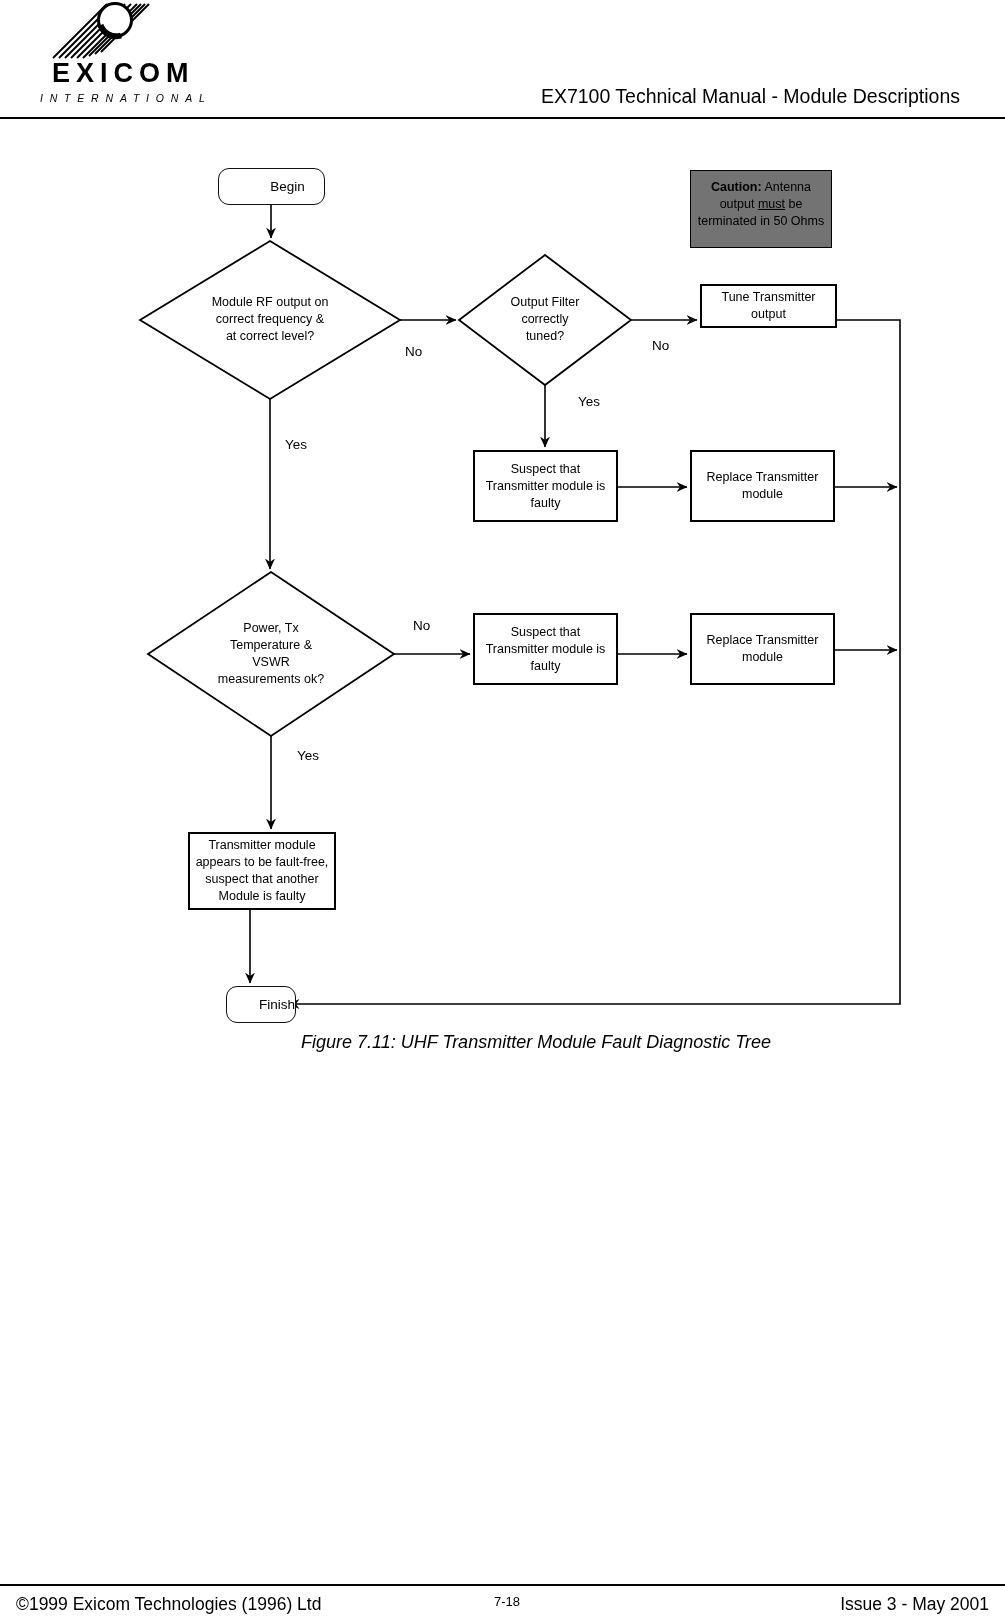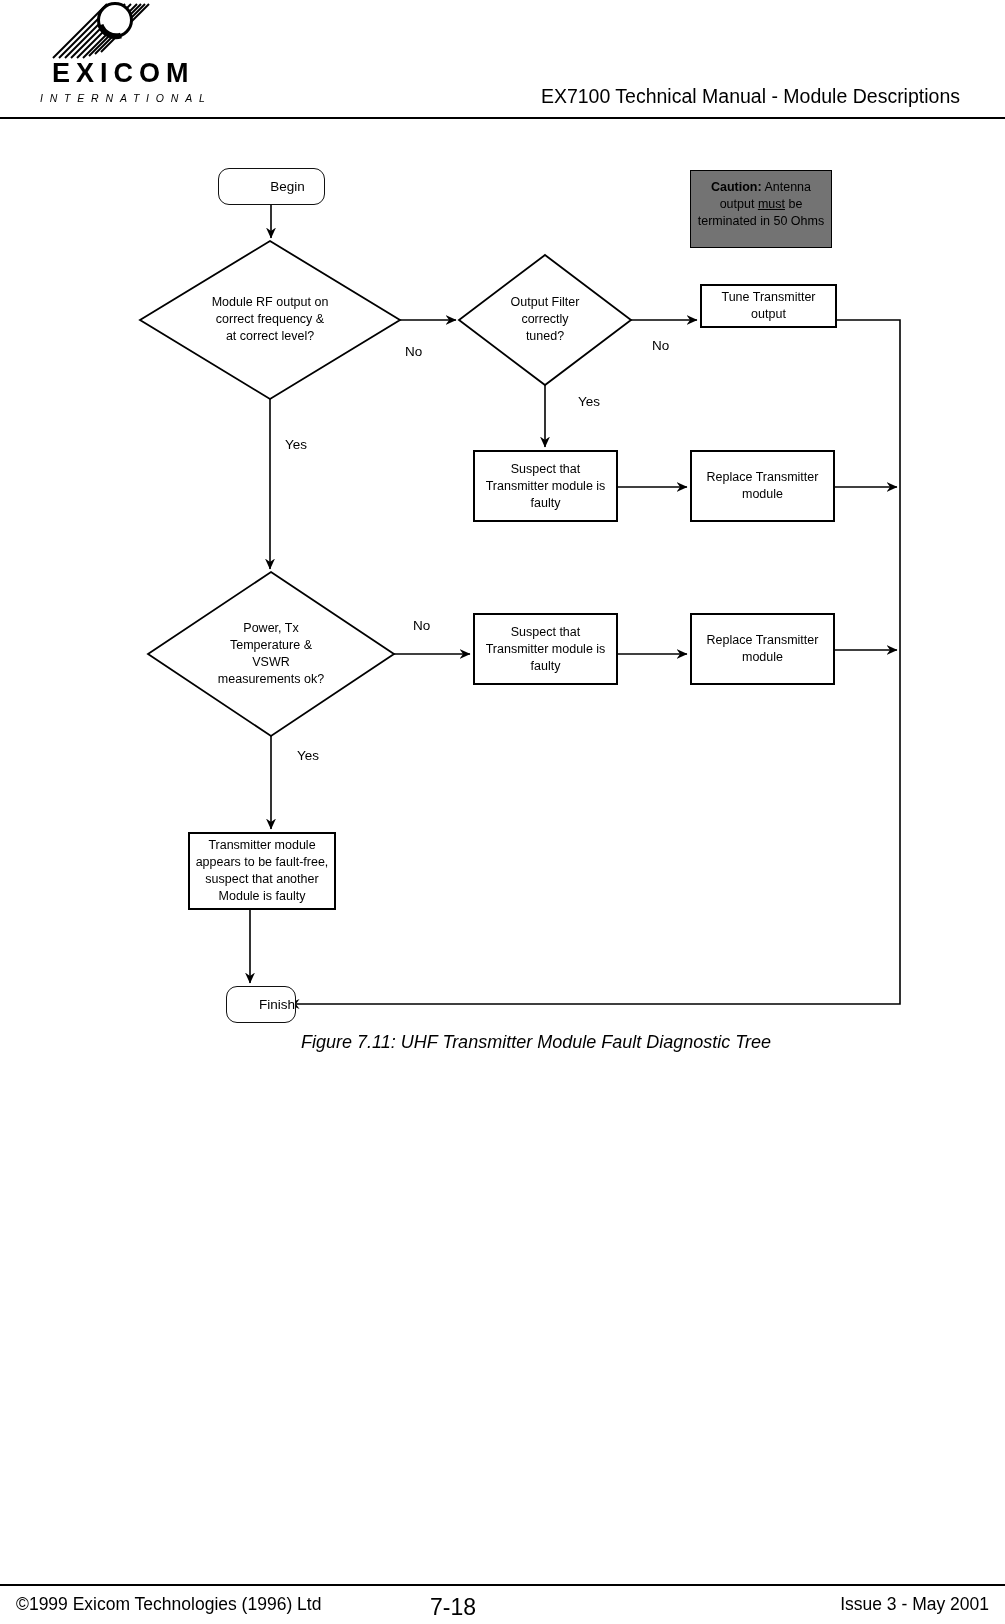--- a/index.html
+++ b/index.html
@@ -38,7 +38,7 @@
   #figure-caption{left:0;top:1032px;width:1005px;text-align:center;padding-left:67px;
     box-sizing:border-box;font-style:italic;font-size:18px;}
   #footer-copyright{left:16px;top:1594px;font-size:17.5px;}
-  #footer-page{left:430px;top:1594px;width:90px;text-align:left;font-size:23px;}
+  #footer-page{left:430px;top:1594px;width:90px;text-align:right;font-size:13px;}
   #footer-issue{right:16px;top:1594px;font-size:17.5px;}
 </style>
 </head>

